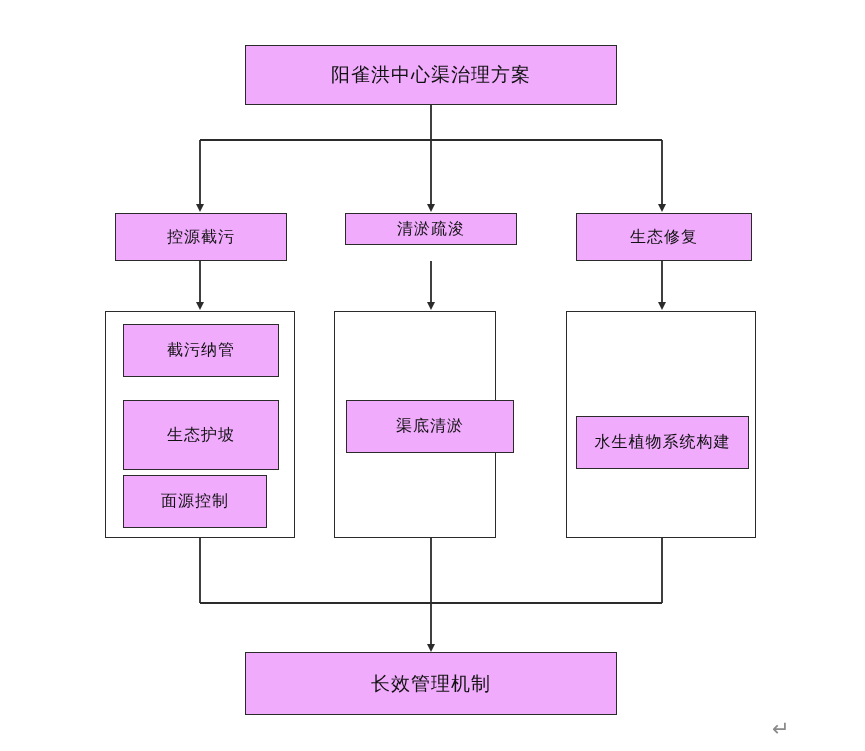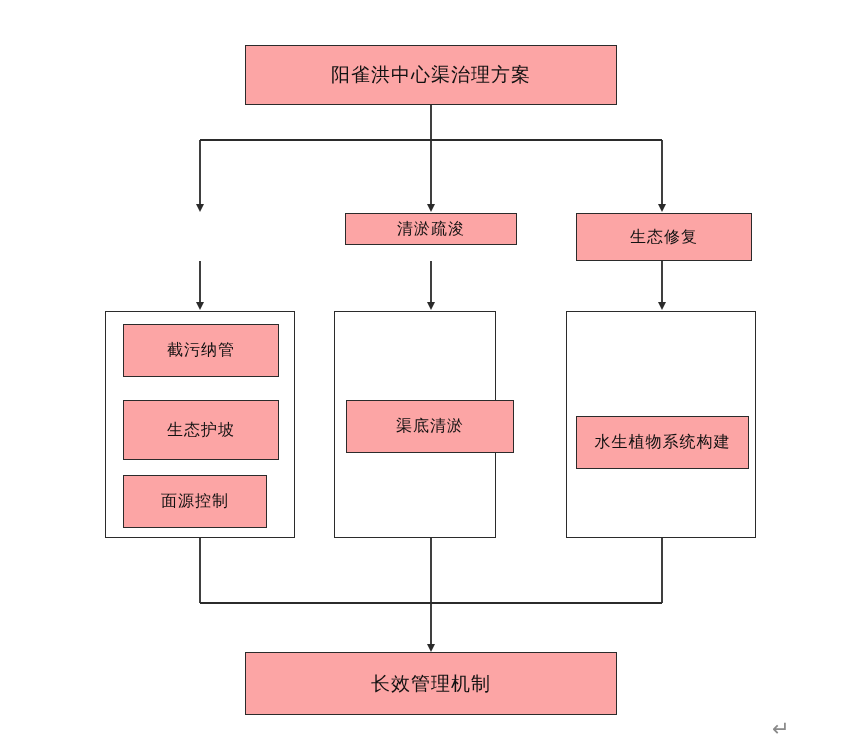--- a/index.html
+++ b/index.html
@@ -21,7 +21,7 @@
   .node {
     position: absolute;
     box-sizing: border-box;
-    background: #fca5a5;
+    background: #f0abfc;
     border: 1.6px solid #2b2b2b;
     display: flex;
     align-items: center;

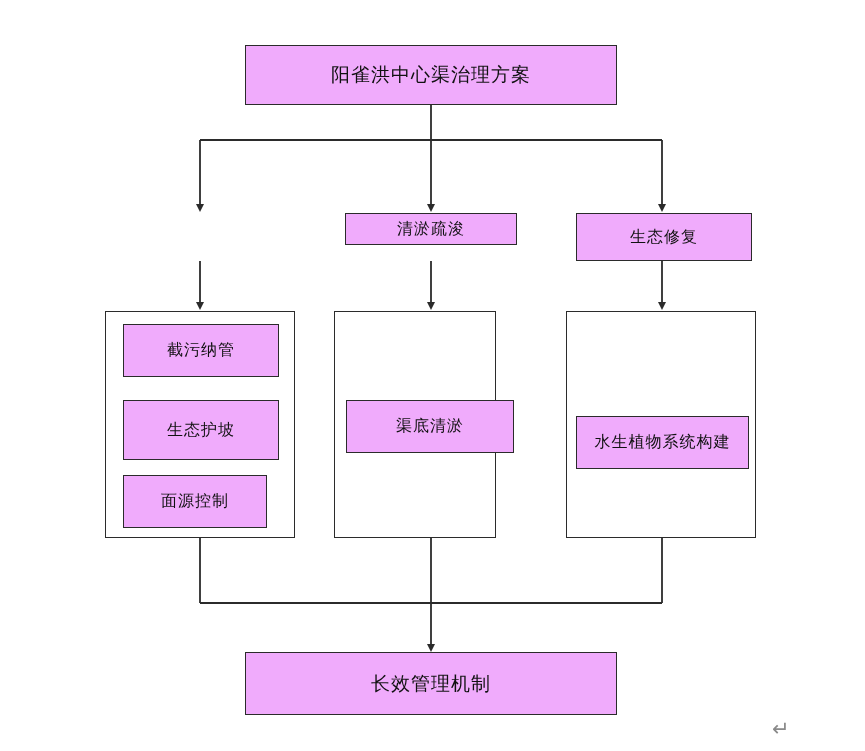--- a/index.html
+++ b/index.html
@@ -96,6 +96,7 @@
 
   <div class="node node-title" style="left:245px; top:45px; width:372px; height:60px;">阳雀洪中心渠治理方案</div>
 
+  <div class="node node-cat" style="left:115px; top:213px; width:172px; height:48px;">控源截污</div>
 
   <div class="node node-cat" style="left:345px; top:213px; width:172px; height:32px;">清淤疏浚</div>
 

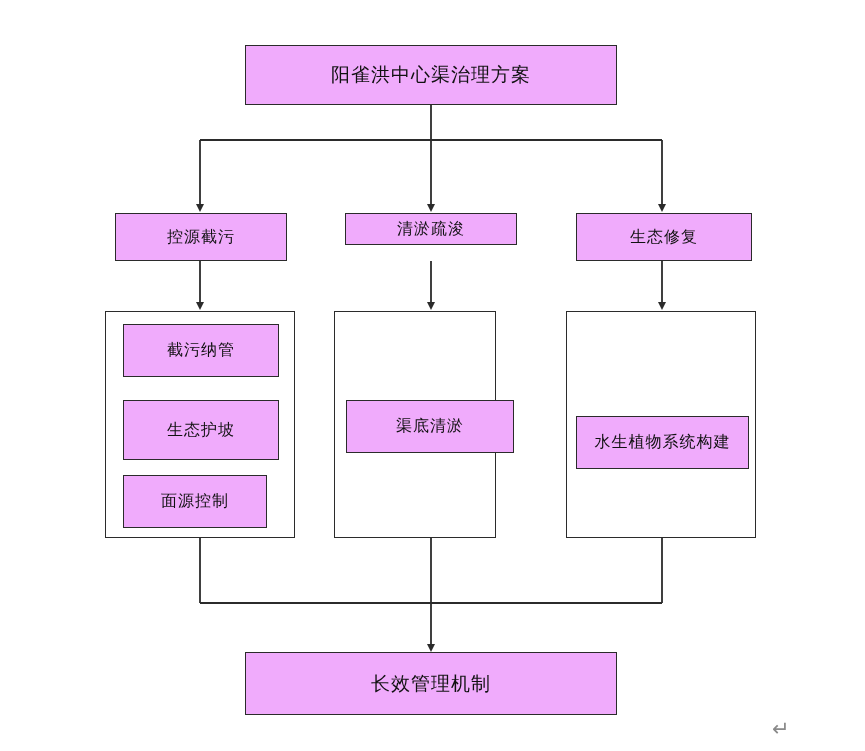--- a/index.html
+++ b/index.html
@@ -104,7 +104,7 @@
 
   <div class="group-box" style="left:105px; top:311px; width:190px; height:227px;">
     <div class="node node-leaf" style="left:17px; top:12px; width:156px; height:53px;">截污纳管</div>
-    <div class="node node-leaf" style="left:17px; top:88px; width:156px; height:60px;">生态护坡</div>
+    <div class="node node-leaf" style="left:17px; top:88px; width:156px; height:70px;">生态护坡</div>
     <div class="node node-leaf" style="left:17px; top:163px; width:144px; height:53px;">面源控制</div>
   </div>
 

